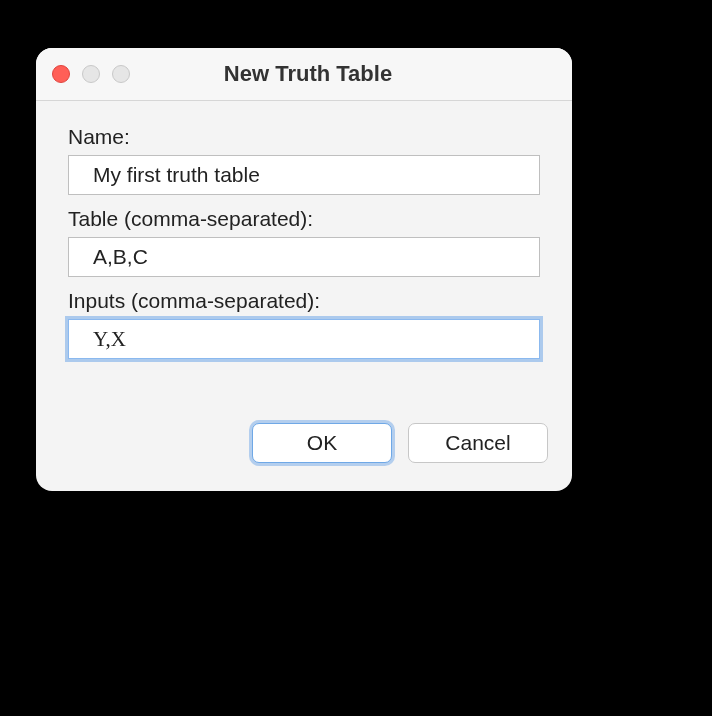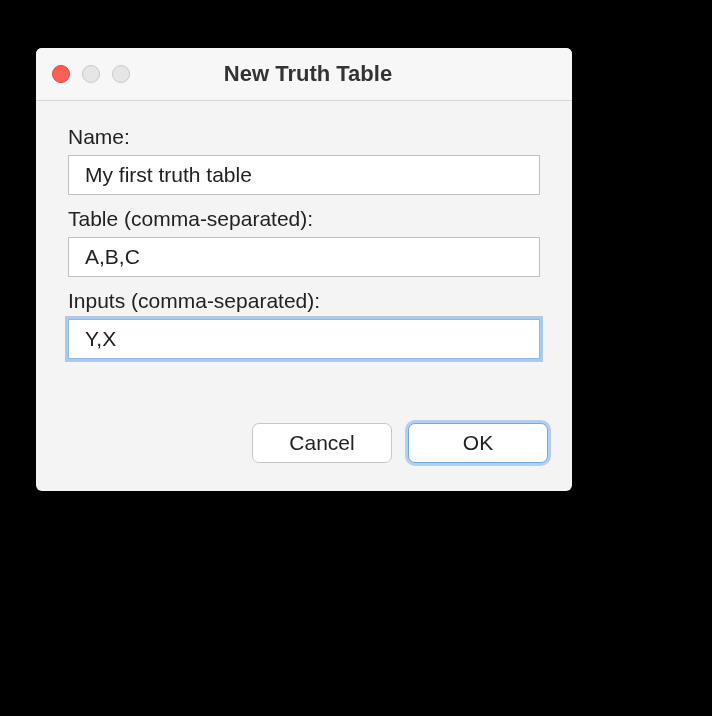--- a/index.html
+++ b/index.html
@@ -16,7 +16,7 @@
     top: 48px;
     width: 536px;
     background: #f4f4f4;
-    border-radius: 6px;
+    border-radius: 16px;
     box-shadow: 0 20px 50px rgba(0,0,0,0.6), 0 0 0 1px rgba(0,0,0,0.15);
     overflow: hidden;
   }

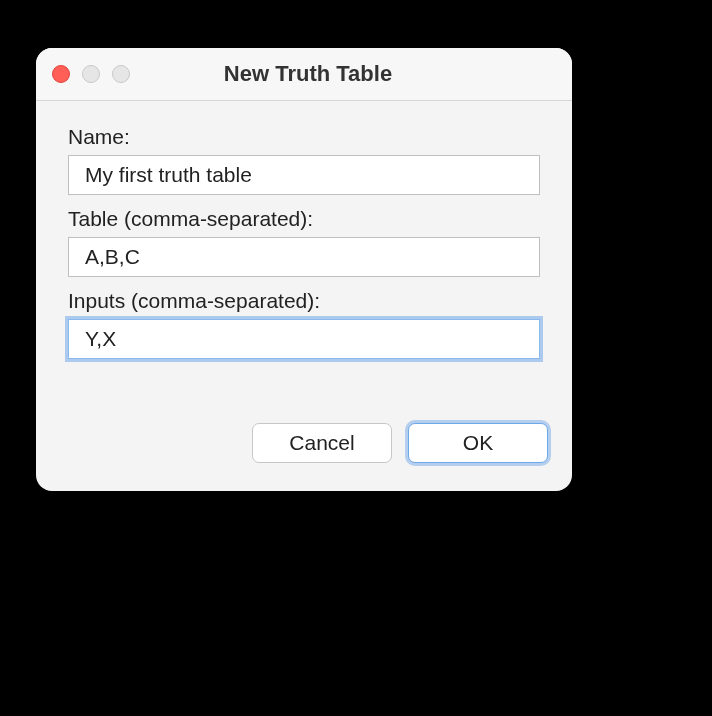--- a/index.html
+++ b/index.html
@@ -66,7 +66,7 @@
     width: 100%;
     height: 40px;
     font-size: 21px;
-    padding: 4px 16px;
+    padding: 4px 24px;
     background: #fff;
     border: 1px solid #bfbfbf;
     color: #222;

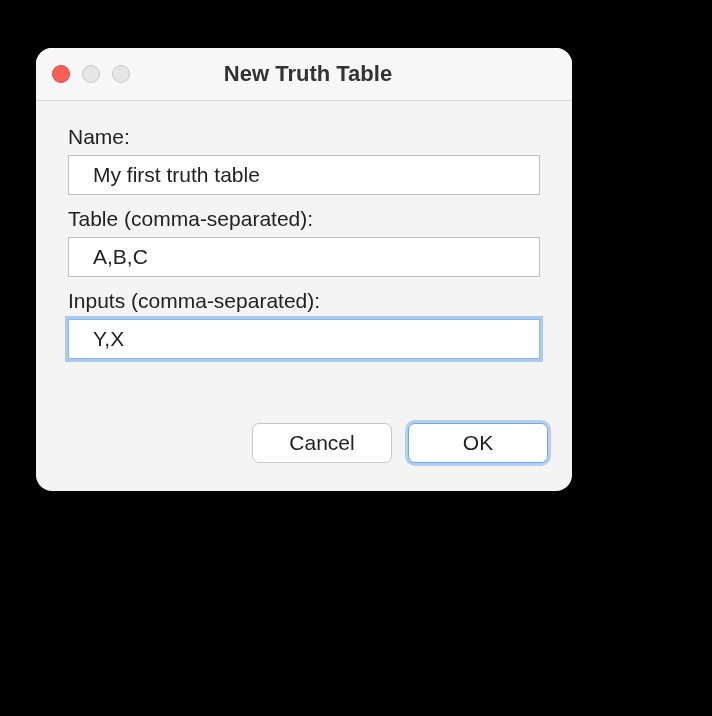--- a/index.html
+++ b/index.html
@@ -76,6 +76,7 @@
     outline: none;
     border: 1px solid #8bb9ef;
     box-shadow: 0 0 0 3px rgba(100,160,230,0.5);
+    font-family: Liberation Serif, serif;
   }
   .button-row {
     display: flex;

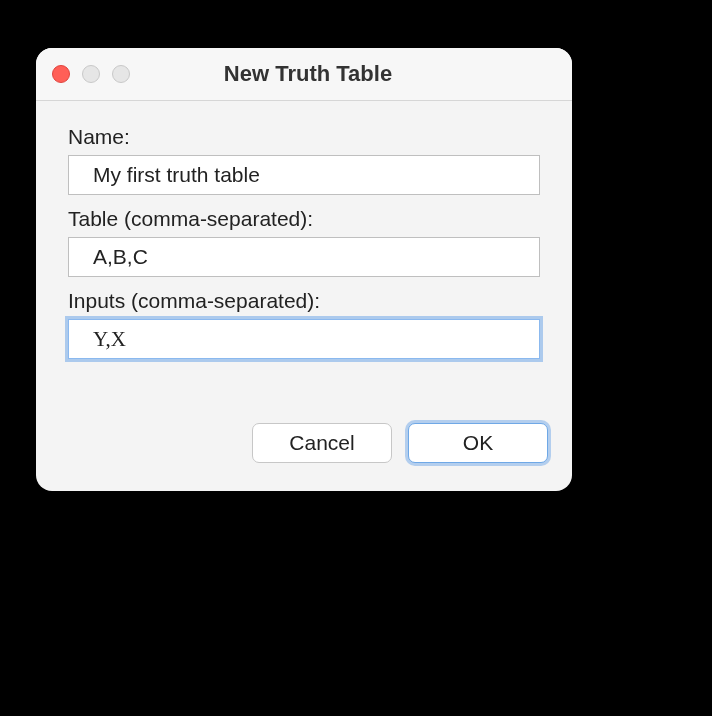--- a/index.html
+++ b/index.html
@@ -133,8 +133,8 @@
   </div>
 
   <div class="button-row">
+    <button class="btn primary">OK</button>
     <button class="btn">Cancel</button>
-    <button class="btn primary">OK</button>
   </div>
 </div>
 

